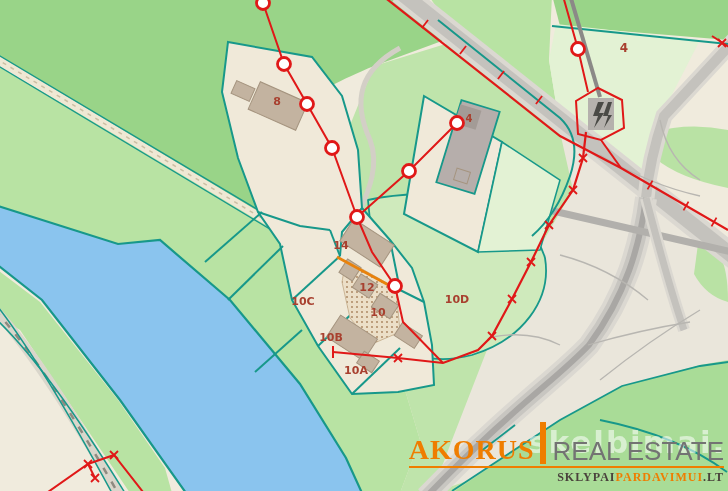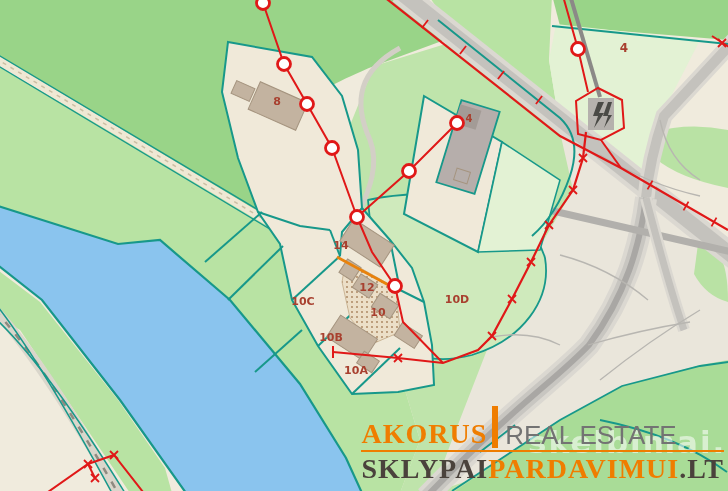--- a/index.html
+++ b/index.html
@@ -21,7 +21,7 @@
   .logo-bar{width:6px;height:42px;background:#ef7d00;margin:0 7px 0 5px;}
   .brand-suffix{font-family:"Liberation Sans",sans-serif;font-size:26px;
     color:#737373;letter-spacing:0px;font-weight:normal;}
-  .logo-line2{font-family:"Liberation Serif",serif;font-weight:bold;font-size:28px;
+  .logo-line2{font-family:"Liberation Serif",serif;font-weight:bold;font-size:12px;
     letter-spacing:1px;margin-top:3px;color:#4a423c;white-space:nowrap;}
   .logo-line2 .t2{color:#ef7d00;}
 </style>

